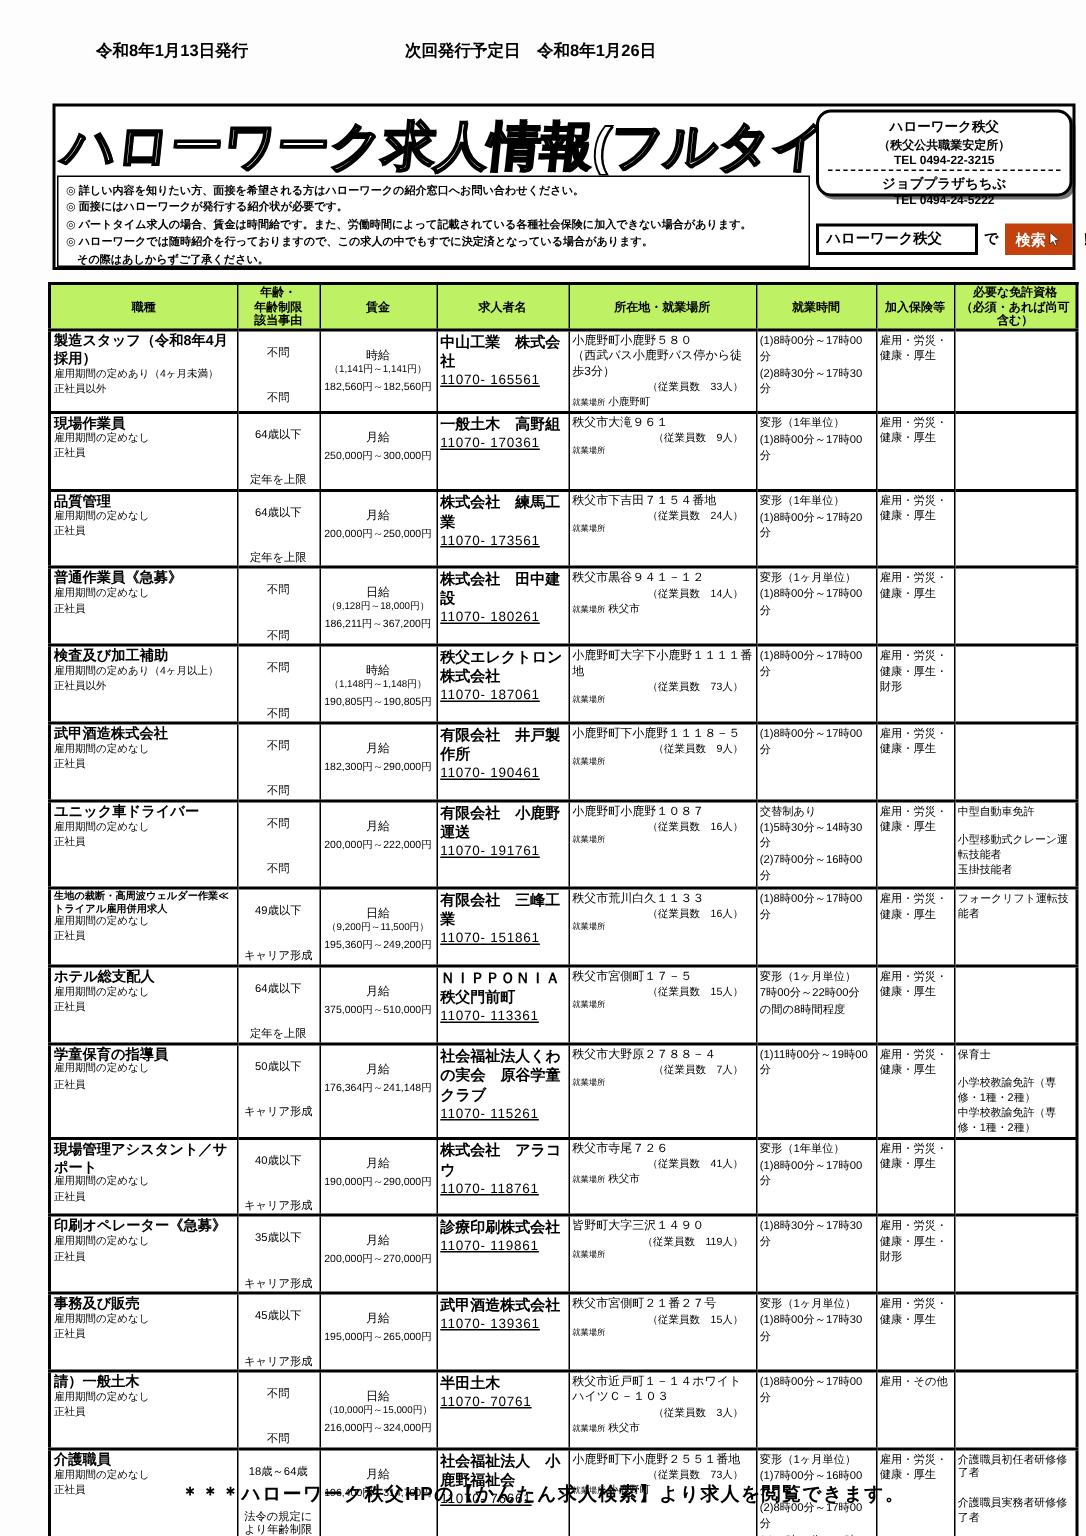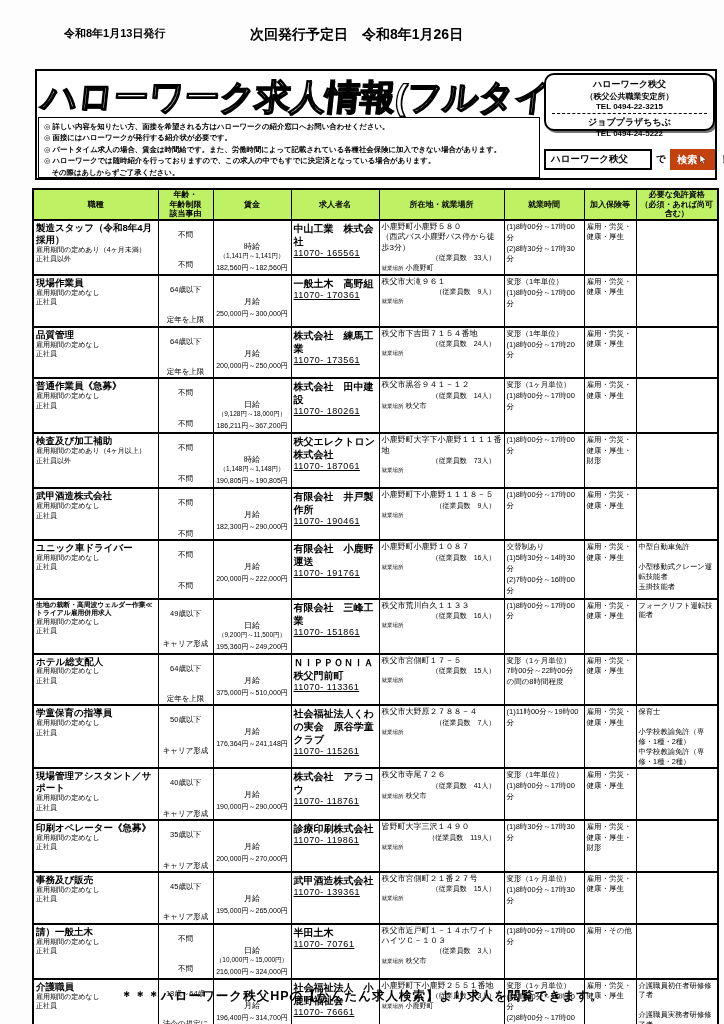--- a/index.html
+++ b/index.html
@@ -14,7 +14,7 @@
   .abs { position: absolute; }
 
   .issue-date { left: 64px; top: 26px; font-size: 11px; font-weight: bold; }
-  .next-date  { left: 250px; top: 26px; font-size: 14px; font-weight: bold; }
+  .next-date  { left: 270px; top: 26px; font-size: 11px; font-weight: bold; }
 
   .masthead { left: 35px; top: 69px; width: 682px; height: 111px; border: 2px solid #000; background:#fff; }
 

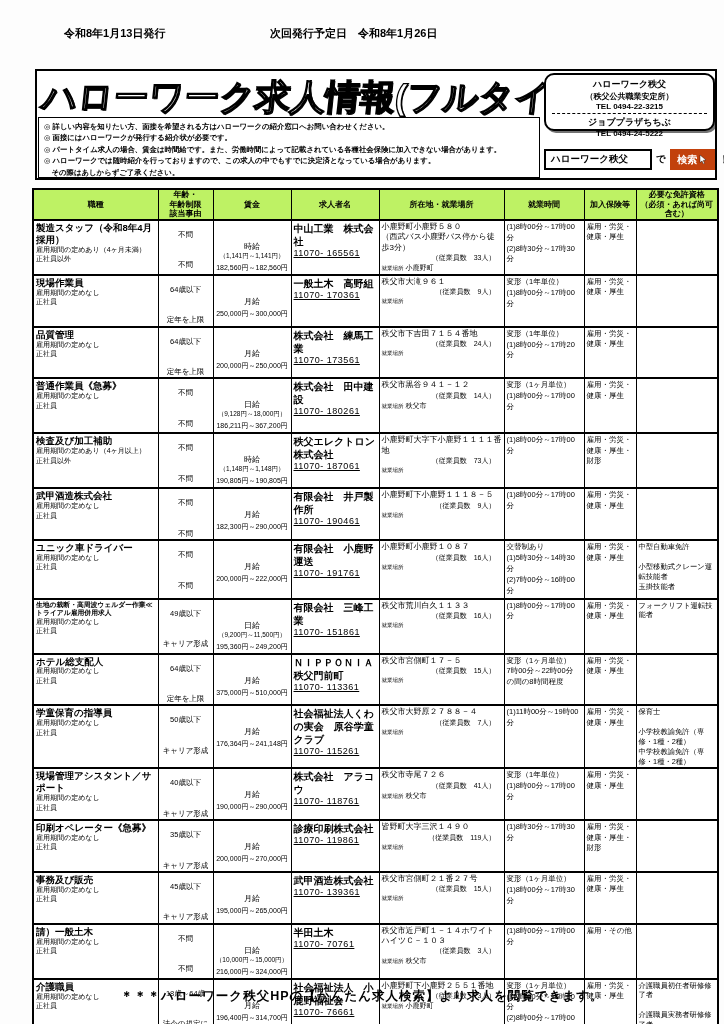--- a/index.html
+++ b/index.html
@@ -84,7 +84,7 @@
 
   .c-age { align-items: center; text-align: center; font-size: 7.5px; padding-top: 9px; gap: 21px; line-height: 1.25; }
 
-  .c-wage { align-items: center; text-align: left; padding-top: 20px; }
+  .c-wage { align-items: center; text-align: left; padding-top: 10px; }
   .wage-type { font-size: 8px; }
   .wage-note { font-size: 6.5px; }
   .wage-range { font-size: 7px; margin-top: 2px; }

